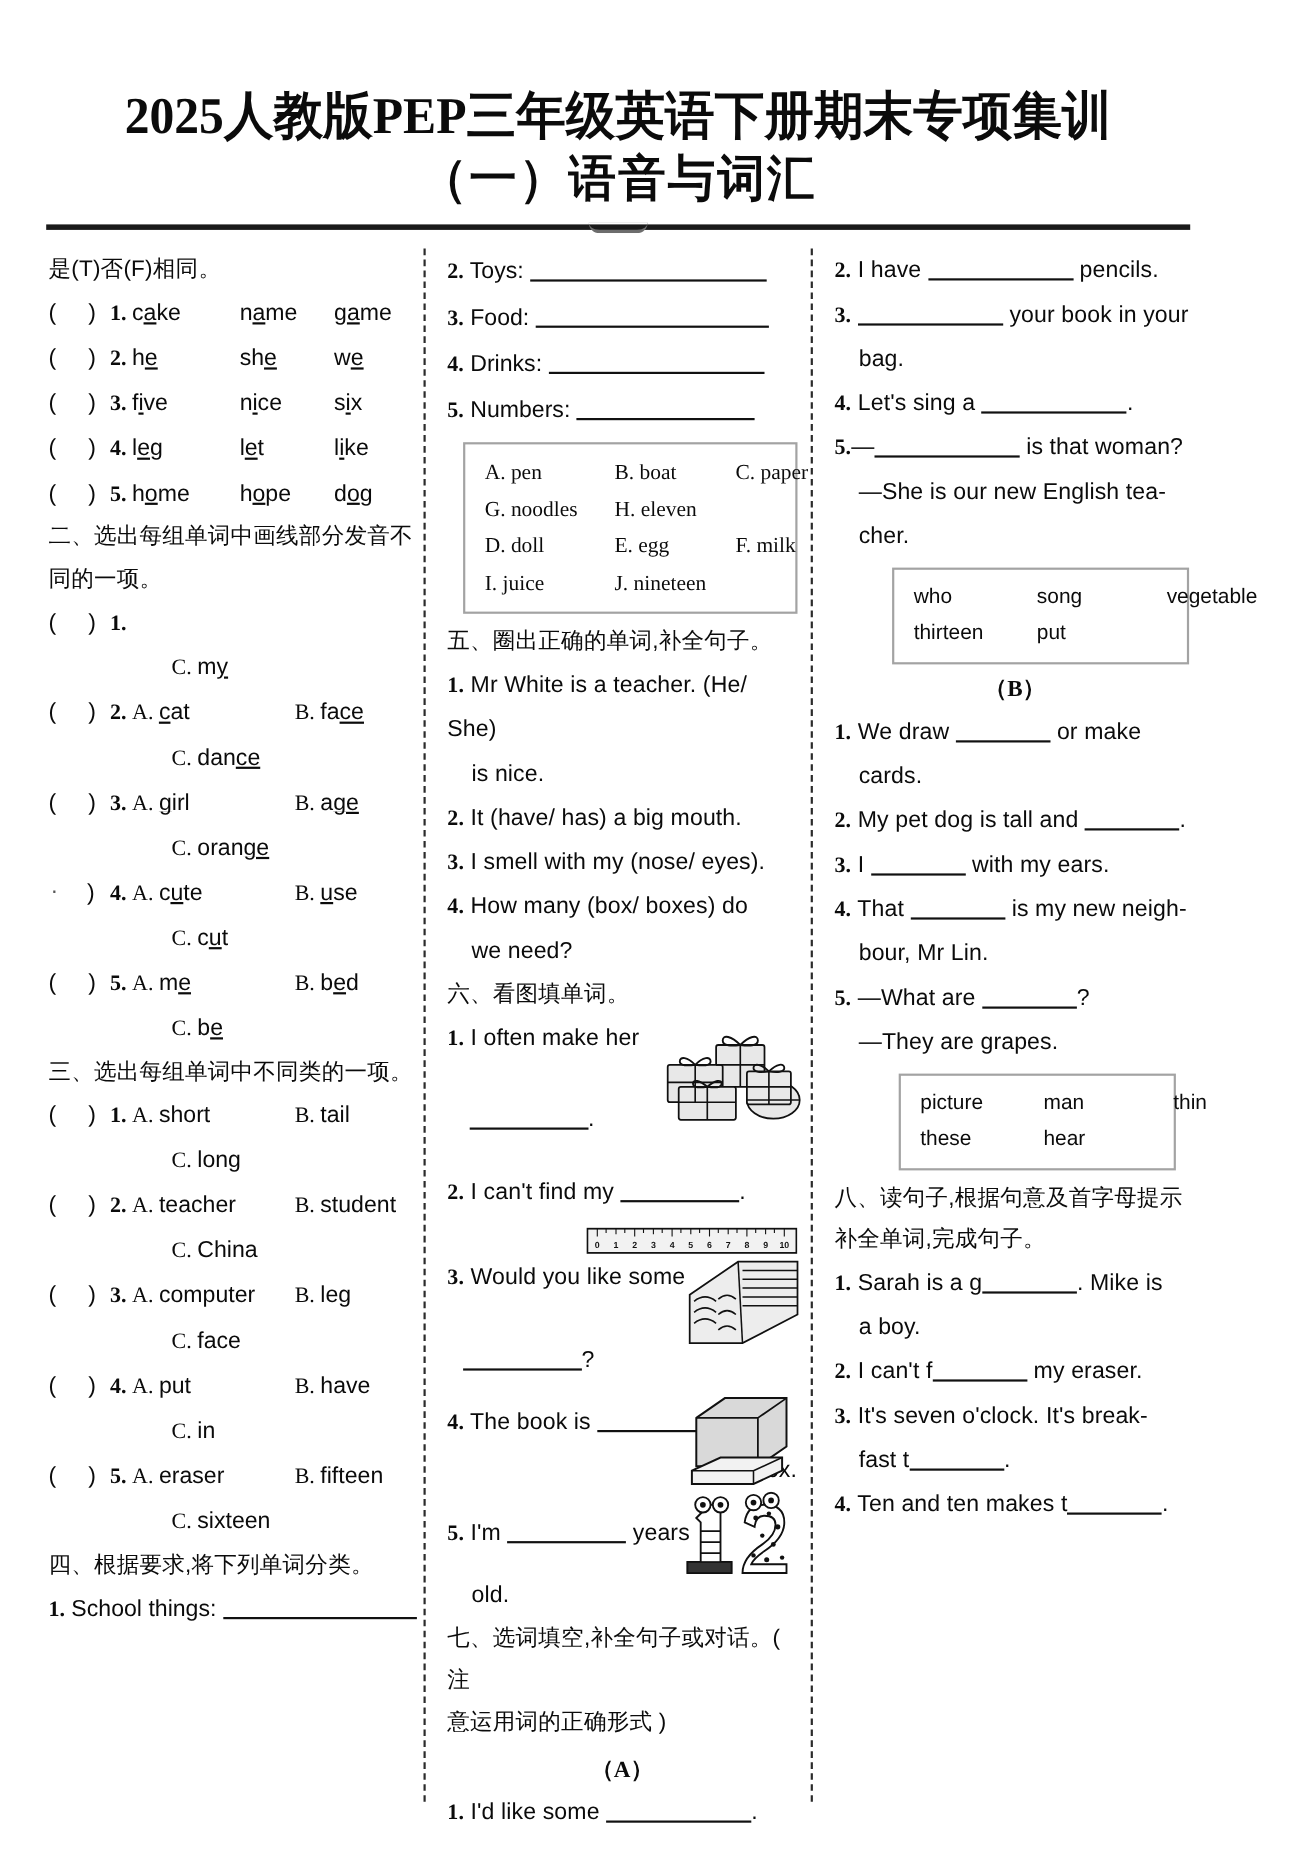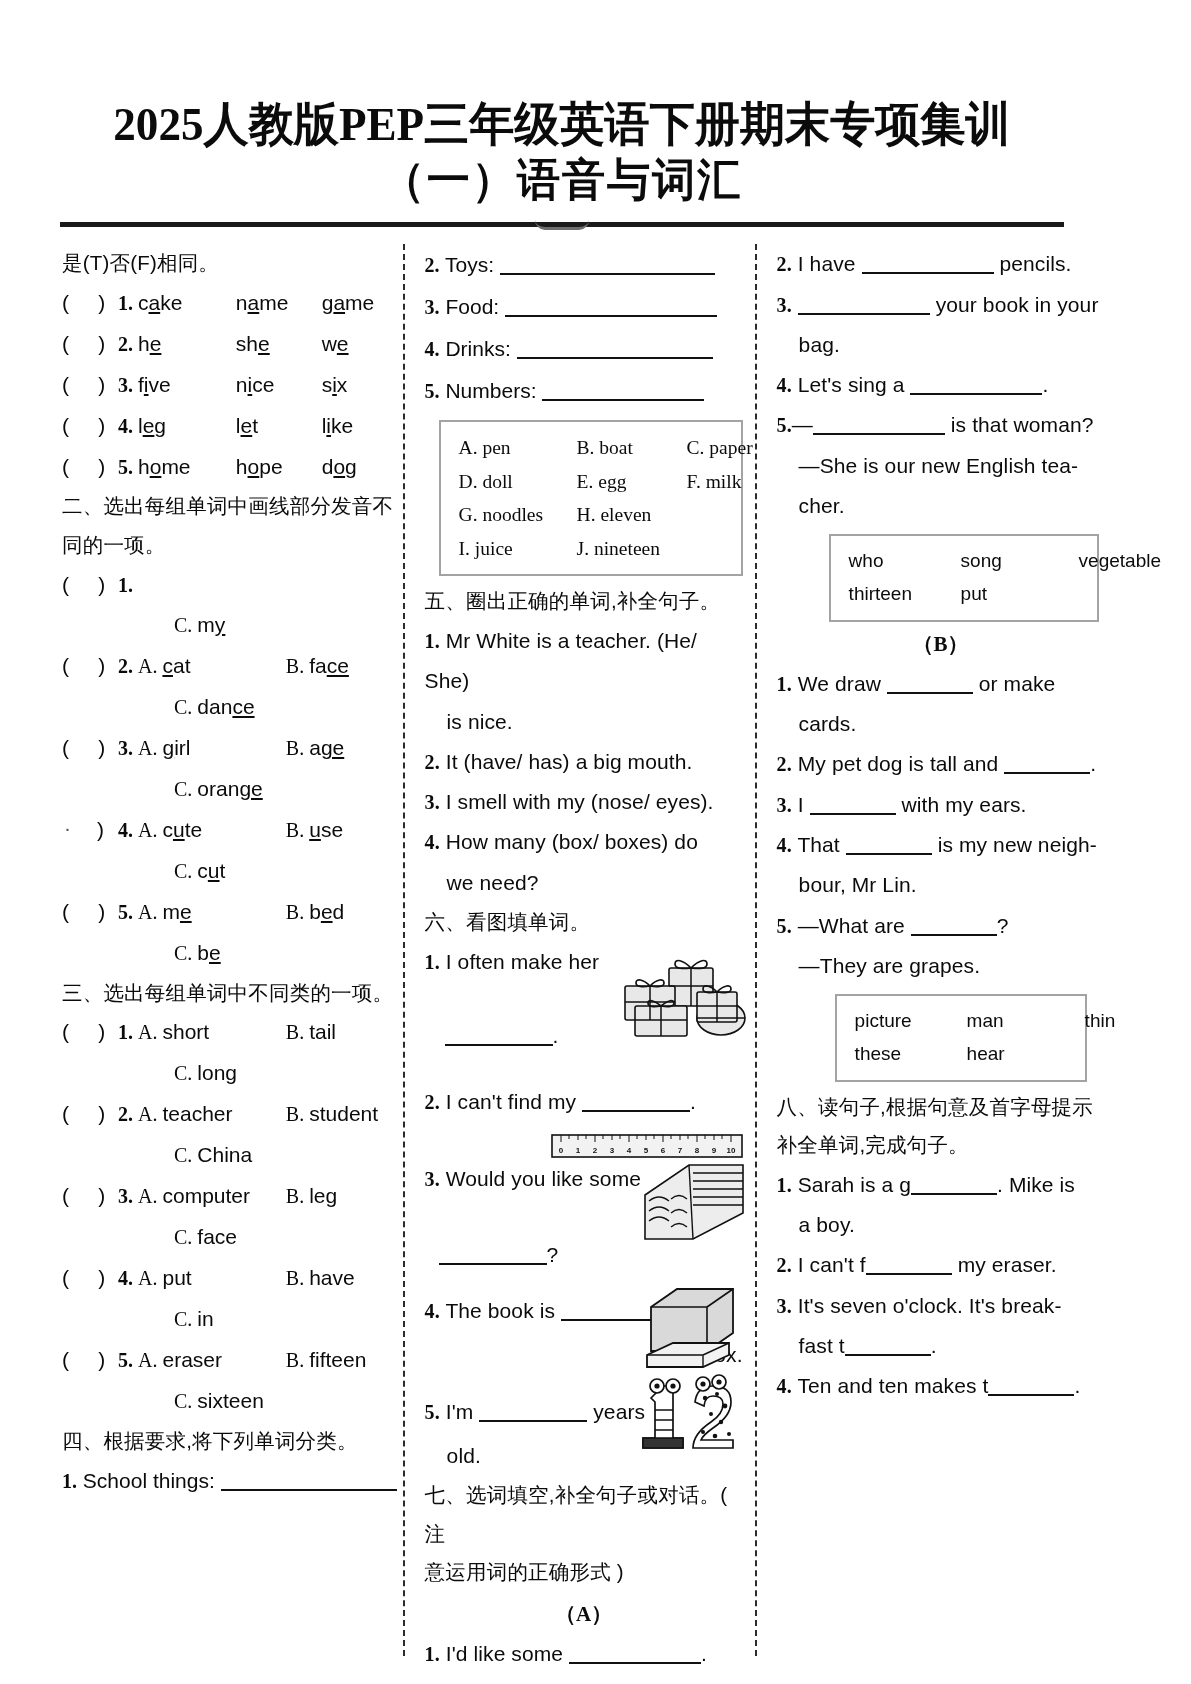--- a/index.html
+++ b/index.html
@@ -13,7 +13,7 @@
     position: relative;
     overflow: hidden;
   }
-  .page { position: relative; width: 1124px; height: 1684px; padding: 18px; }
+  .page { position: relative; width: 1124px; height: 1684px; padding: 0; }
 
   
   .title-block { padding: 78px 60px 0 60px; text-align: center; }

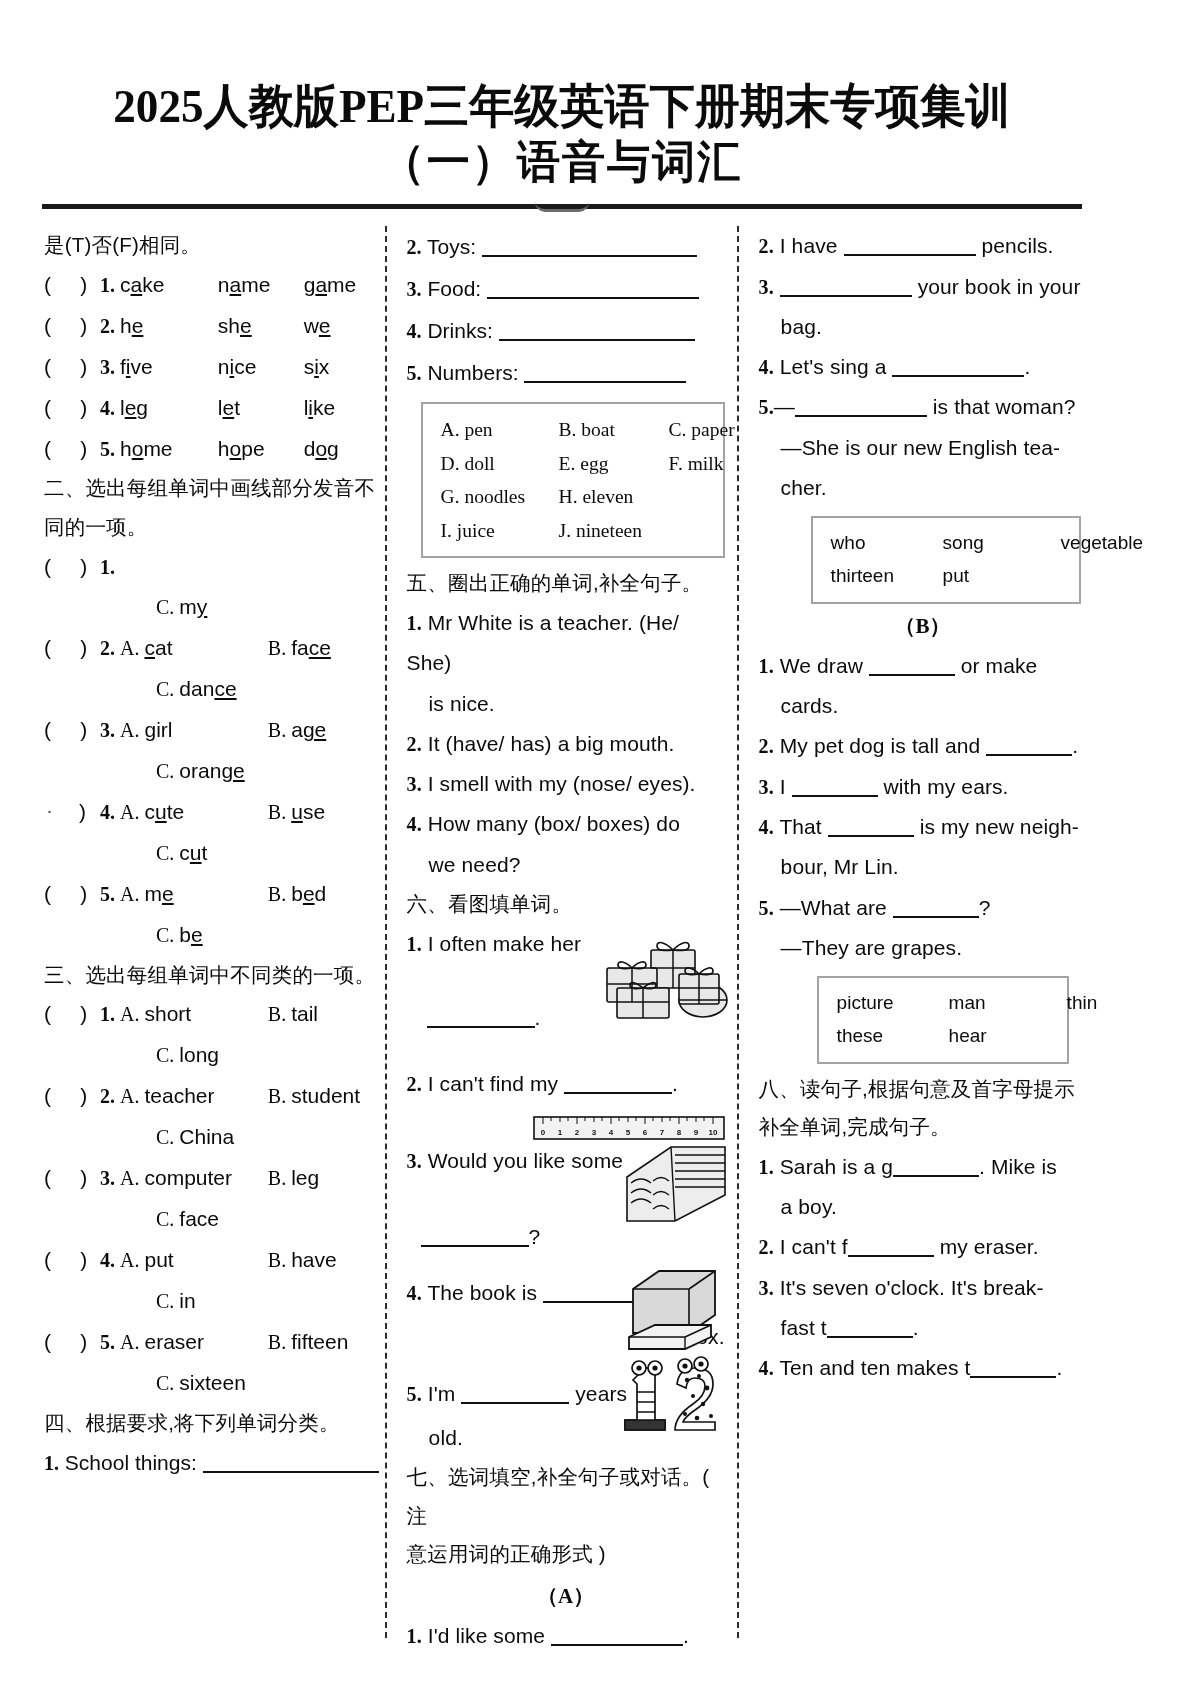--- a/index.html
+++ b/index.html
@@ -407,13 +407,13 @@
           <span class="wbcell">C. paper</span>
         </div>
         <div class="wbrow">
+          <span class="wbcell wb-c1">G. noodles</span>
+          <span class="wbcell wb-c2">H. eleven</span>
+        </div>
+        <div class="wbrow">
           <span class="wbcell wb-c1">D. doll</span>
           <span class="wbcell wb-c2">E. egg</span>
           <span class="wbcell">F. milk</span>
-        </div>
-        <div class="wbrow">
-          <span class="wbcell wb-c1">G. noodles</span>
-          <span class="wbcell wb-c2">H. eleven</span>
         </div>
         <div class="wbrow">
           <span class="wbcell wb-c1">I. juice</span>

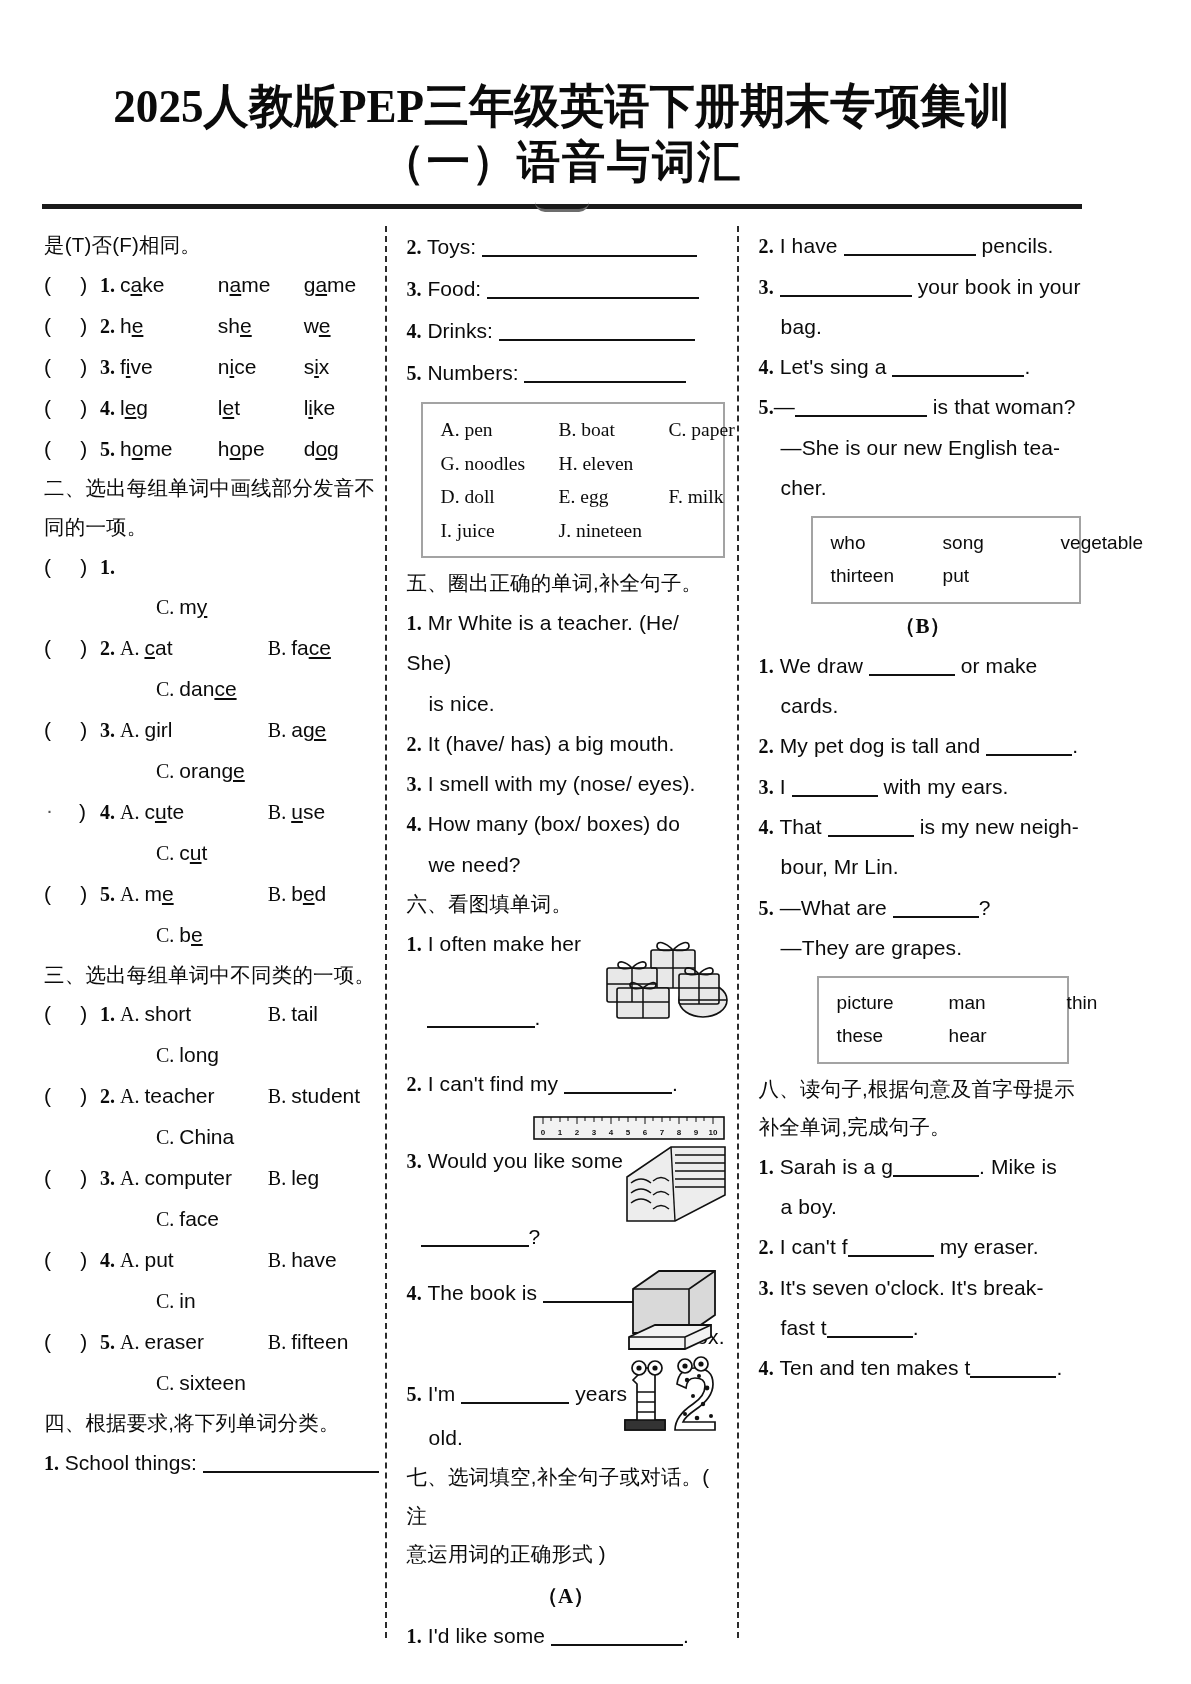--- a/index.html
+++ b/index.html
@@ -599,7 +599,7 @@
             <circle cx="90" cy="8" r="2.6" fill="#111"></circle>
           </svg>
         </div>
-        <div class="indent" style="margin-top:4px;">old.</div>
+        <div class="indent" style="margin-top:16px;">old.</div>
       </div>
 
       <div class="zh">

